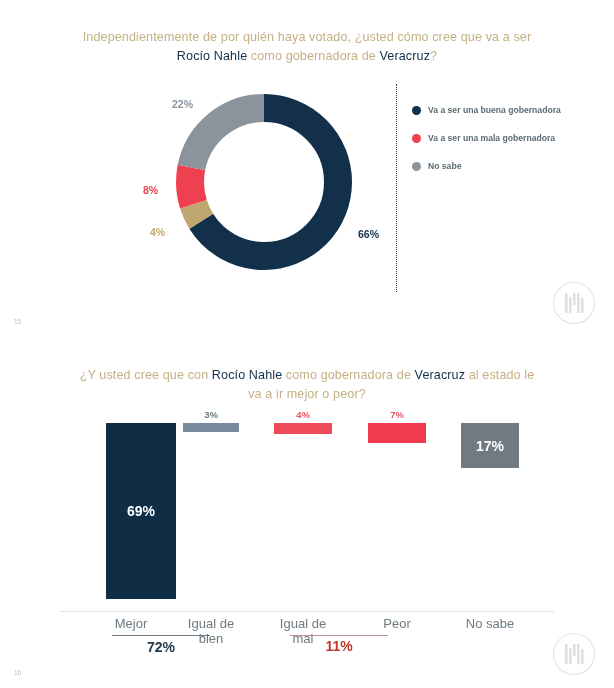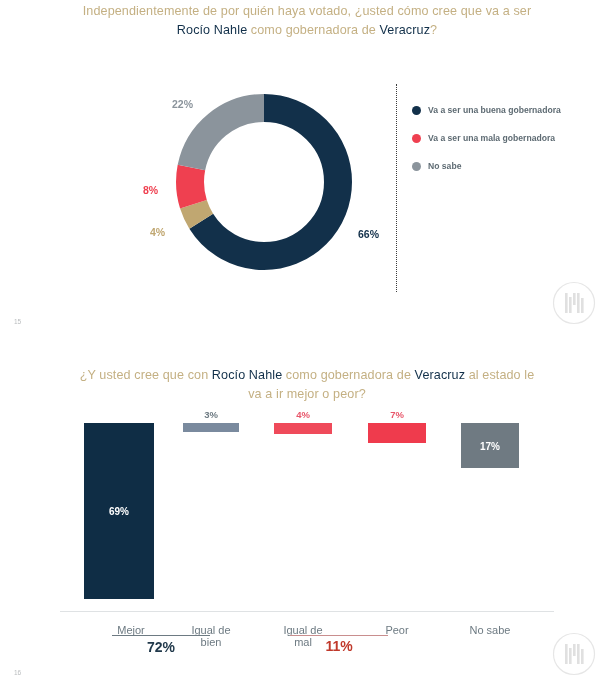--- a/index.html
+++ b/index.html
@@ -40,7 +40,7 @@
     color: #12304a;
     font-weight: 400;
   }
-  #title-1 { top: 2px; text-align: center; }
+  #title-1 { top: 28px; text-align: center; }
   #title-2 { top: 20px; }
 
   

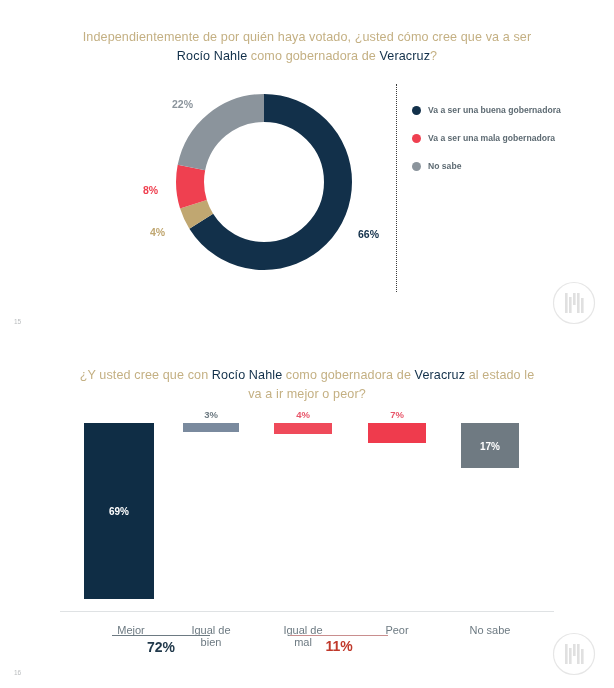--- a/index.html
+++ b/index.html
@@ -123,7 +123,7 @@
     right: 0;
     top: 50%;
     transform: translateY(-50%);
-    font-size: 10px;
+    font-size: 14px;
     font-weight: 700;
     color: #ffffff;
   }

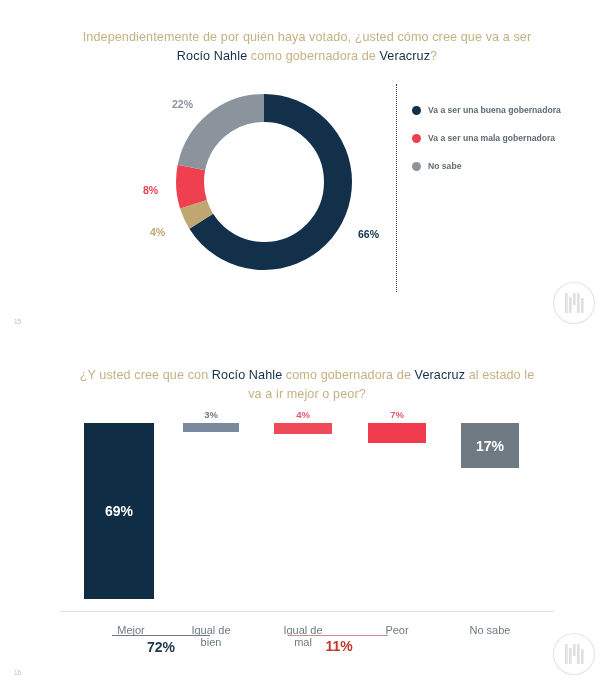--- a/index.html
+++ b/index.html
@@ -240,7 +240,7 @@
 
   <div class="axis-line"></div>
 
-  <div class="bar-col" style="left:84px; width:70px; height:265px;text-decoration:underline;">
+  <div class="bar-col" style="left:106px; width:70px; height:265px;text-decoration:underline;">
     <div class="bar" style="height:176px; background:#0f2d45;">
       <div class="bar-value-in">69%</div>
     </div>

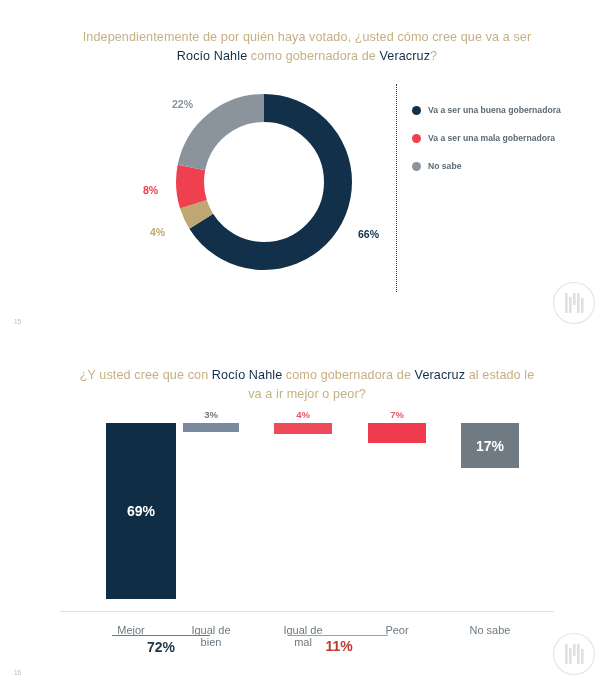--- a/index.html
+++ b/index.html
@@ -138,8 +138,8 @@
   }
   .bar-cat {
     position: absolute;
-    top: 278px;
-    font-size: 11px;
+    top: 270px;
+    font-size: 13px;
     color: #6d7a82;
     text-align: center;
   }

